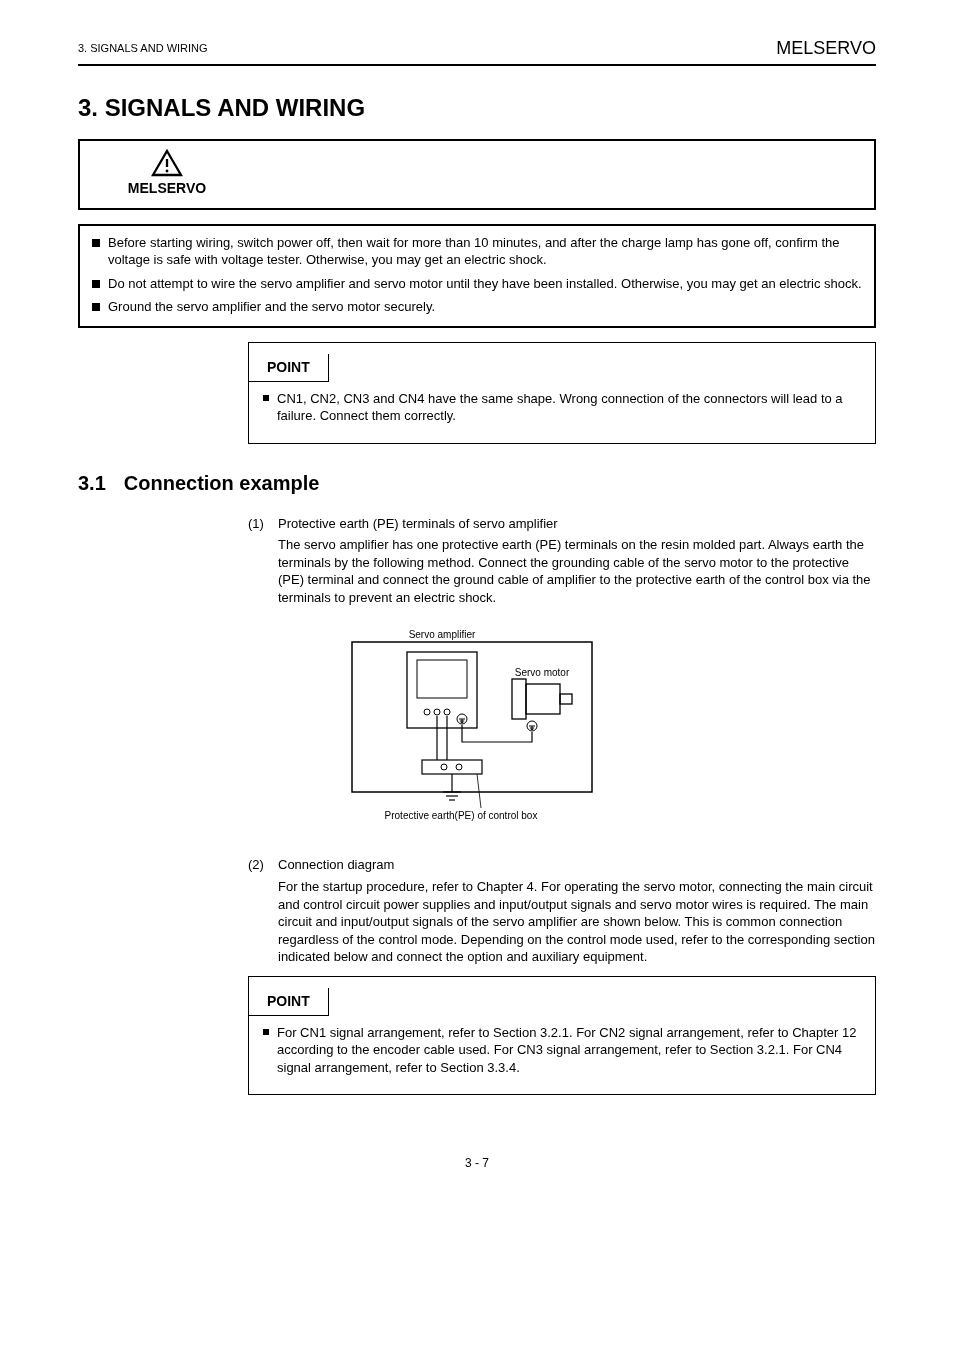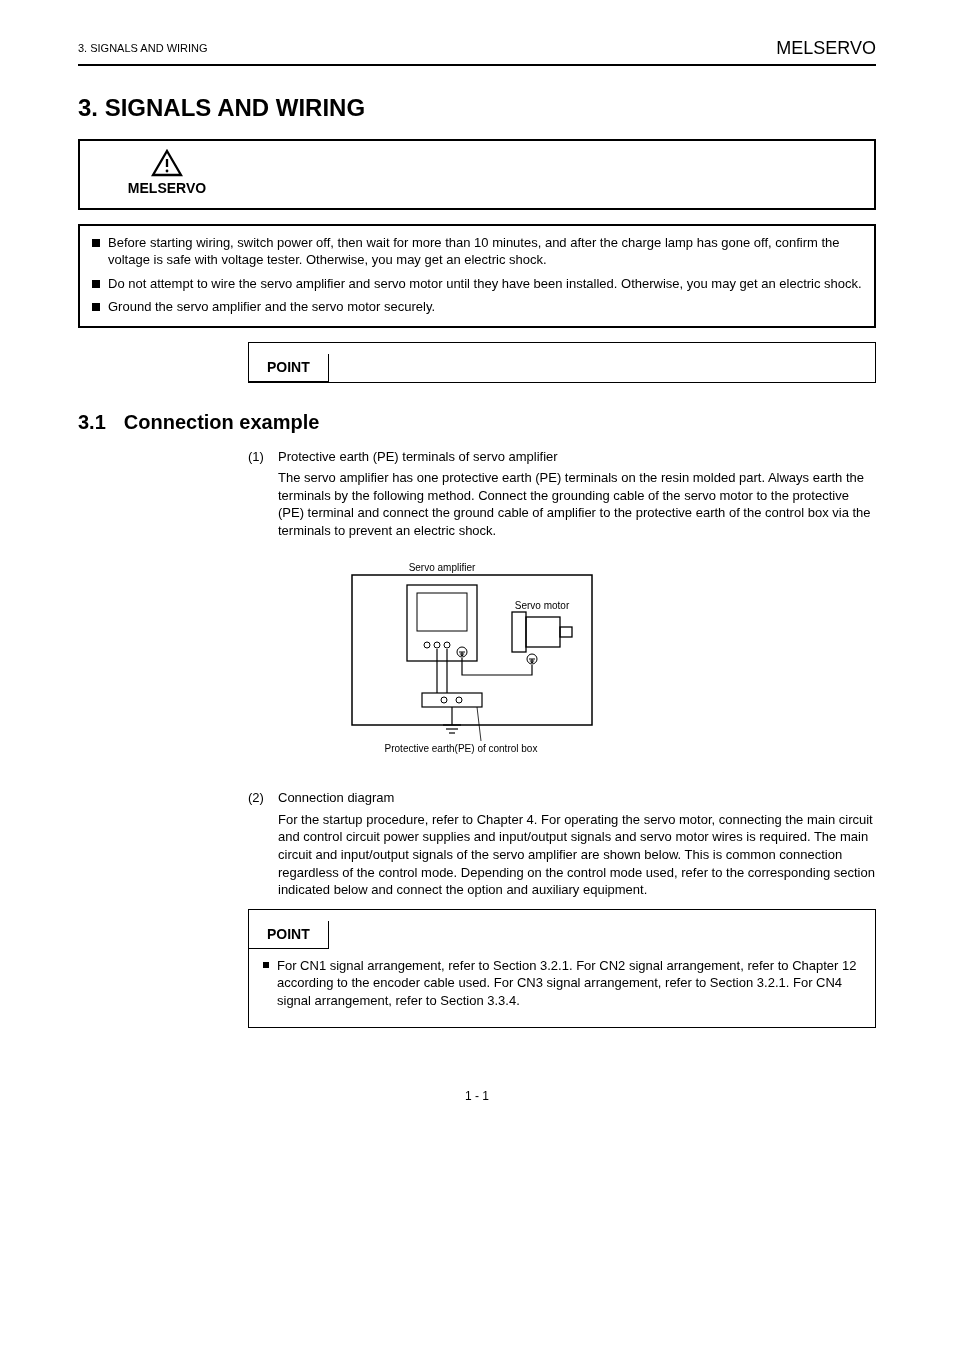--- a/index.html
+++ b/index.html
@@ -216,6 +216,10 @@
     <div class="point-label-container">
       <div class="point-label">POINT</div>
     </div>
+    <div class="point-body">
+      <div class="point-body-bullet"></div>
+      <div>CN1, CN2, CN3 and CN4 have the same shape. Wrong connection of the connectors will lead to a failure. Connect them correctly.</div>
+    </div>
   </div>
 </div>
 

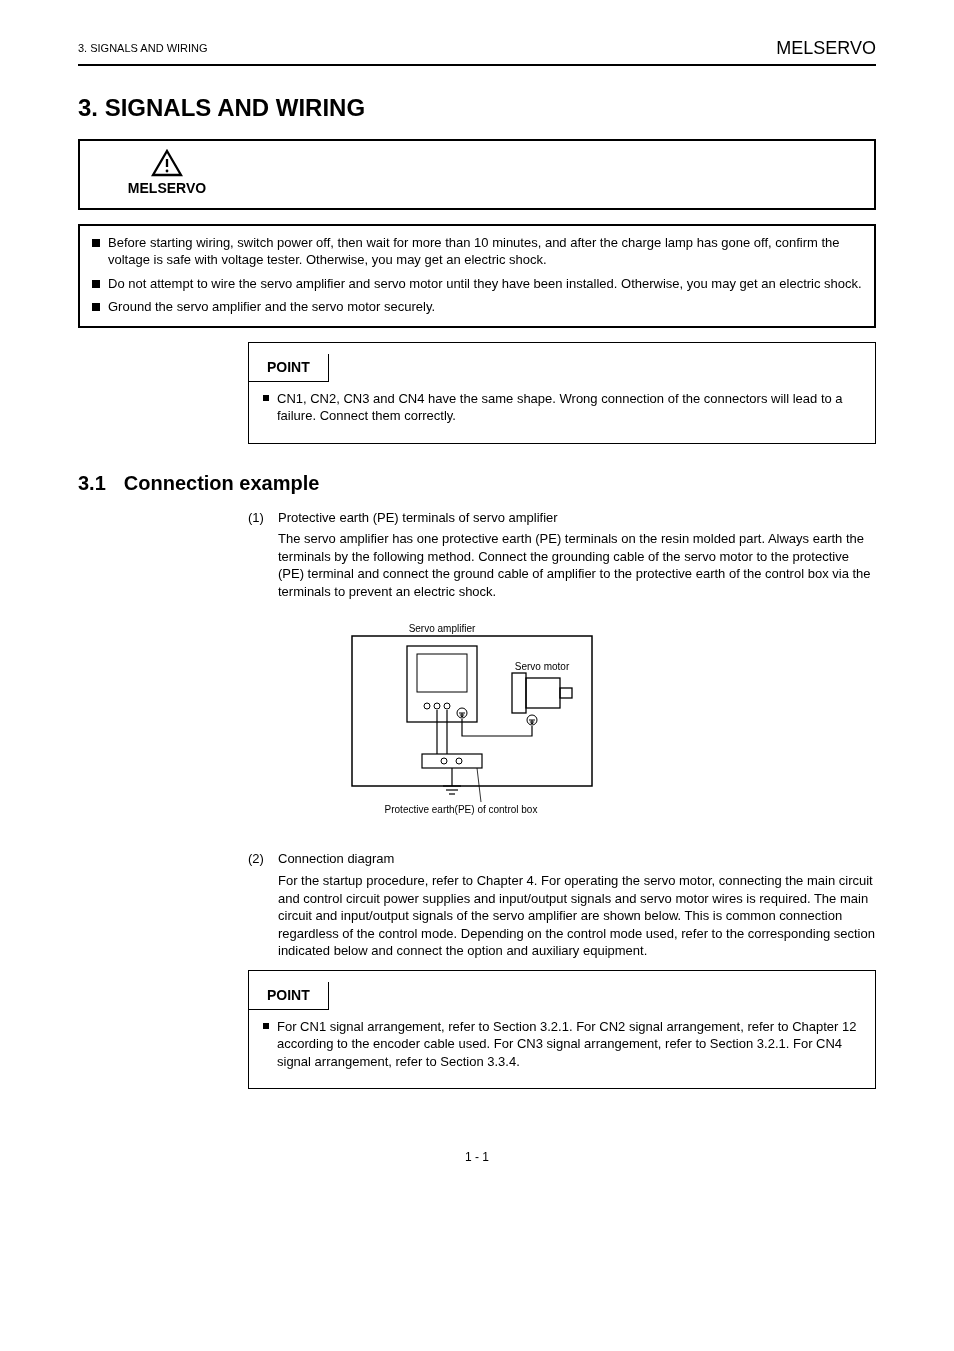--- a/index.html
+++ b/index.html
@@ -41,7 +41,7 @@
   .subsection {
     display: flex;
     align-items: flex-start;
-    margin-bottom: 2px;
+    margin-bottom: 8px;
     text-align: center;
   }
   .subsection .num {

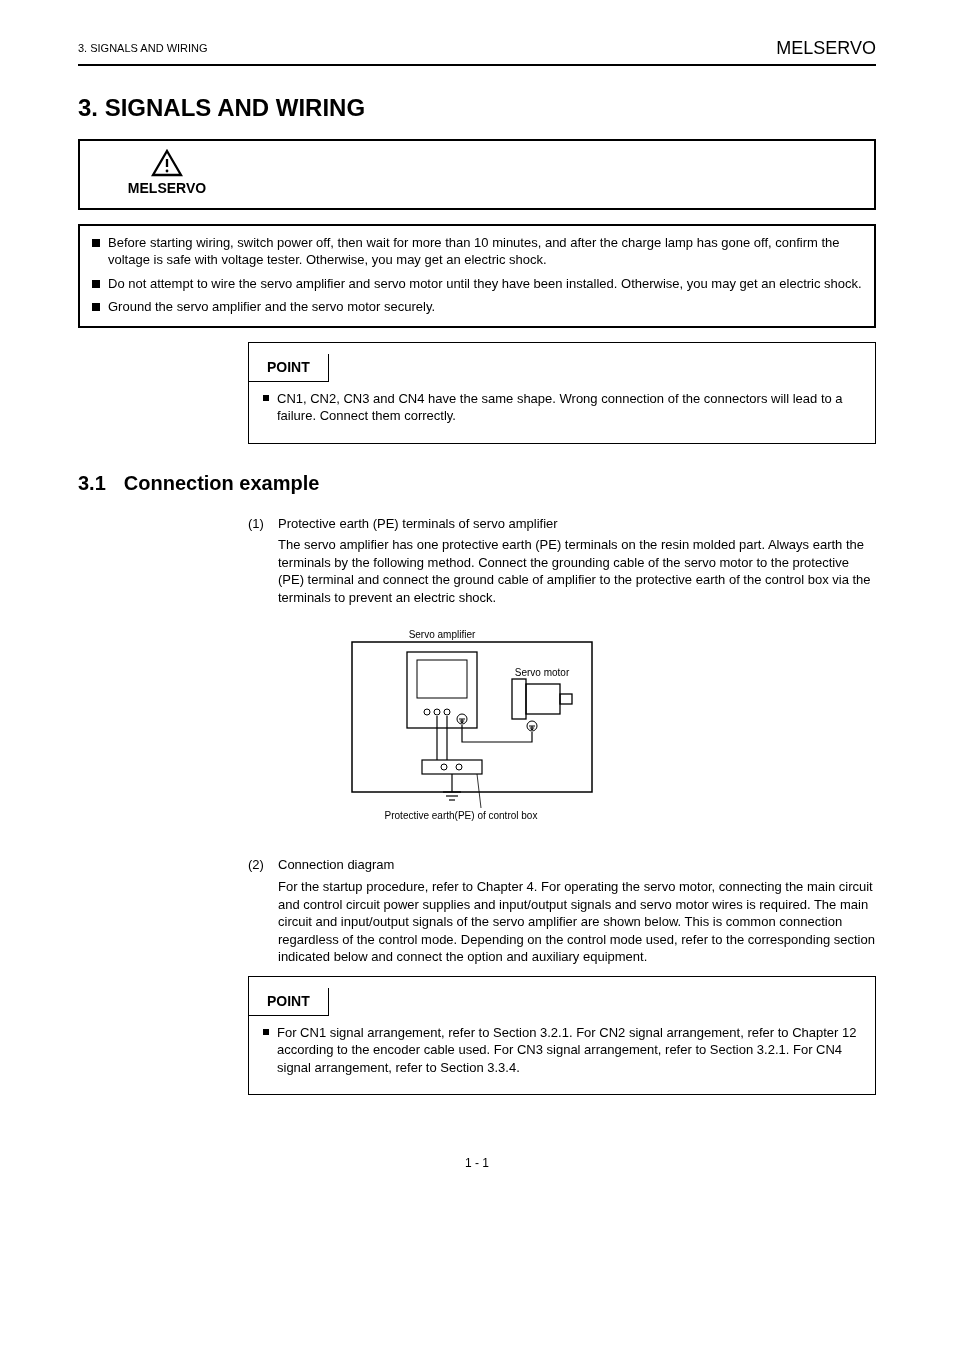--- a/index.html
+++ b/index.html
@@ -316,6 +316,6 @@
   </div>
 </div>
 
-<div class="pagenum">1 - 1</div>
+<div class="pagenum">3 - 7</div>
 
 </body></html>

